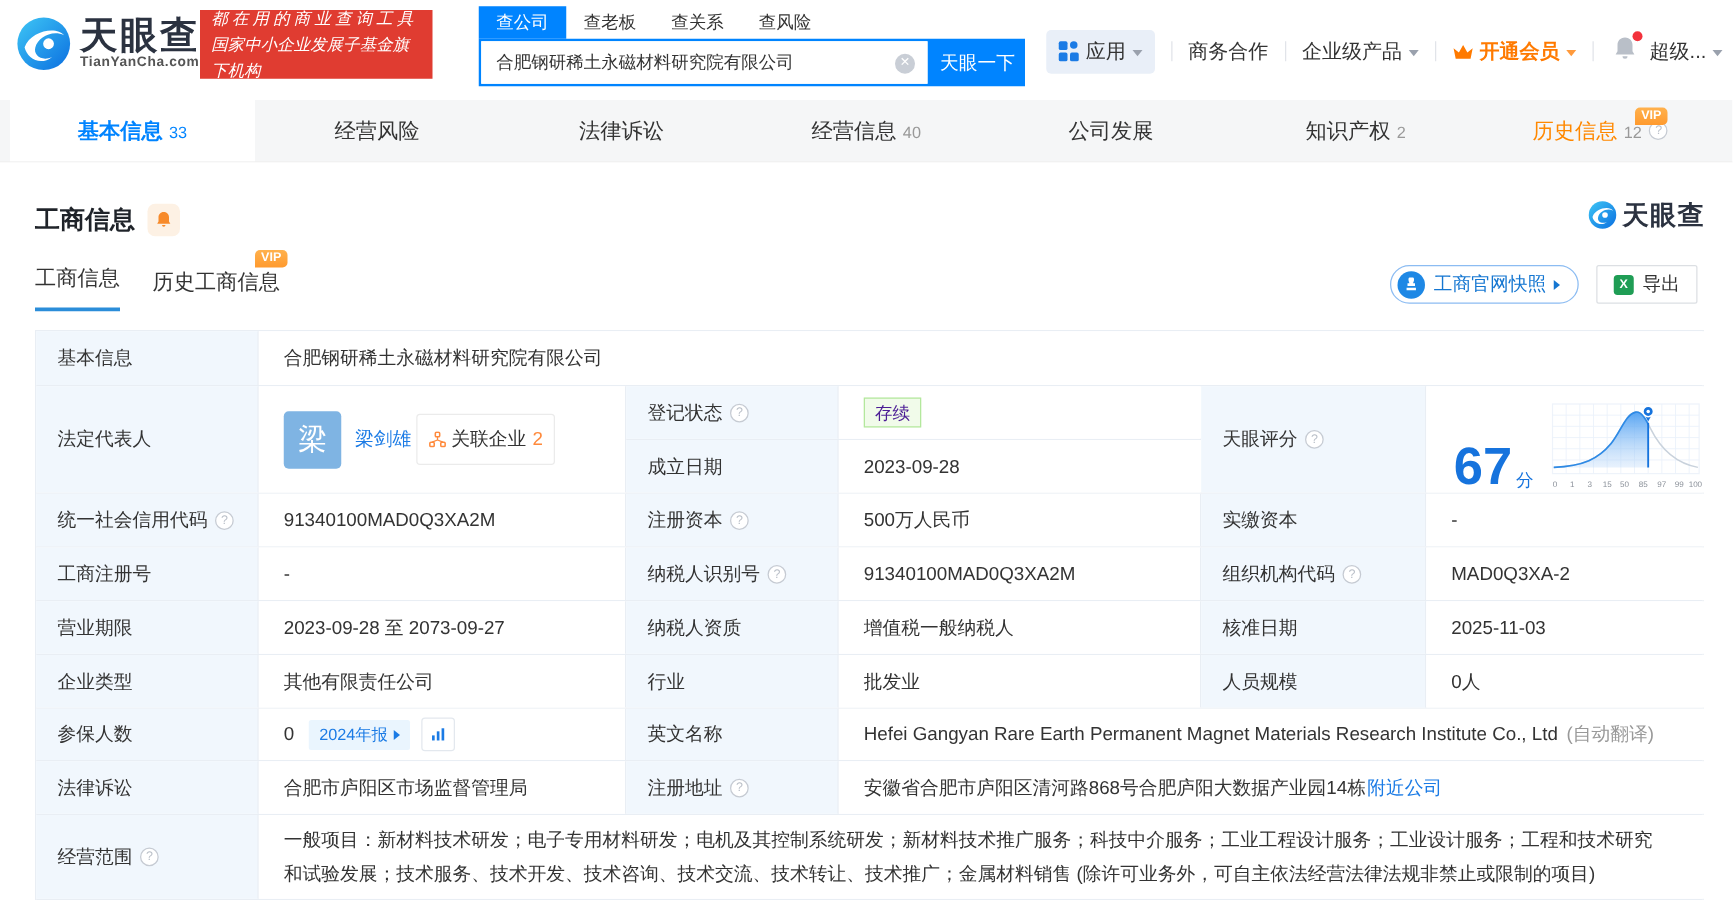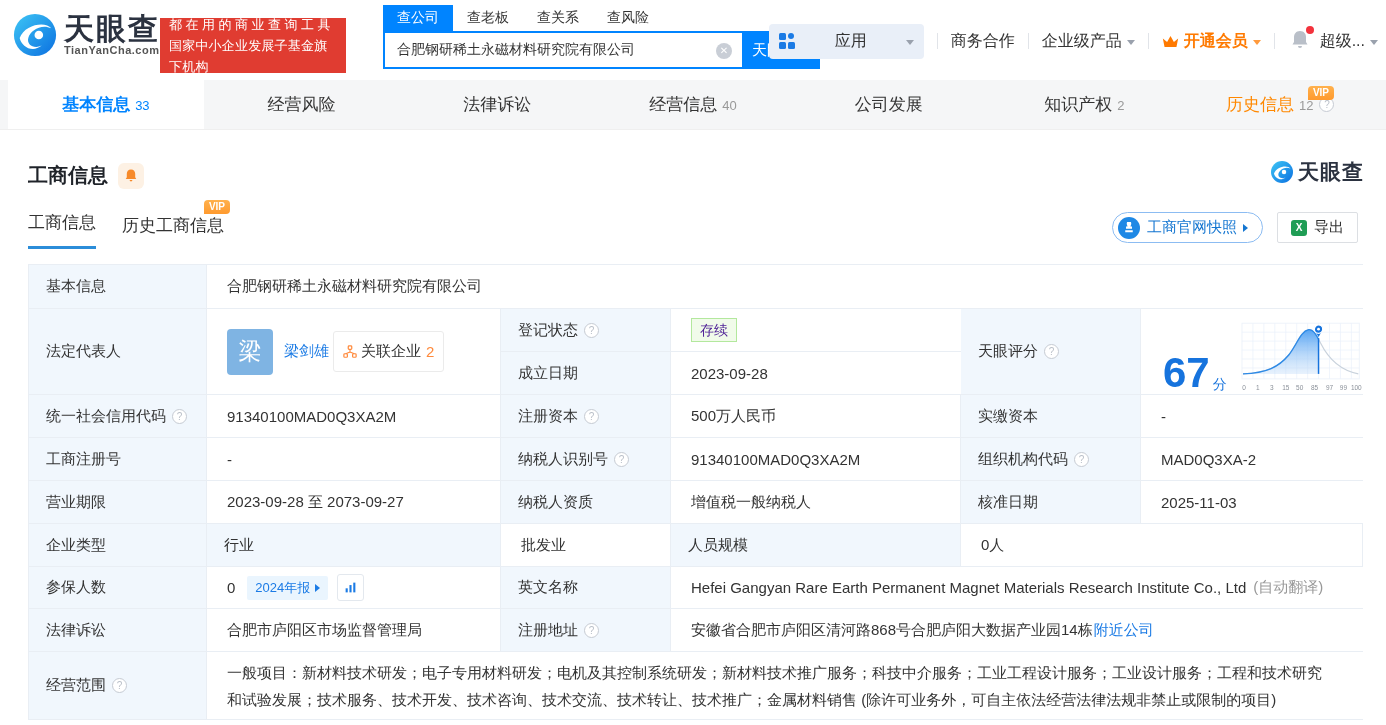--- a/index.html
+++ b/index.html
@@ -14,9 +14,9 @@
   .logo-txt { margin-left:6px; }
   .logo-cn { font-size:30px; font-weight:bold; color:#2b3240; letter-spacing:2px; line-height:30px;}
   .logo-en { font-size:11px; font-weight:bold; color:#555; letter-spacing:.5px; }
-  .slogan { position:absolute; left:160px; top:18px; width:186px; height:55px; background:#e03c31;
+  .slogan { position:absolute; left:160px; top:8px; width:186px; height:55px; background:#e03c31;
     color:#fff; font-size:13px; display:flex; flex-direction:column; justify-content:center;
-    padding:0 9px; line-height:21px; }
+    padding:0 9px; line-height:21px;font-style:italic; }
   .slogan .l1 { letter-spacing:3.5px; }
   .slogan .l2 { letter-spacing:0.2px; }
 

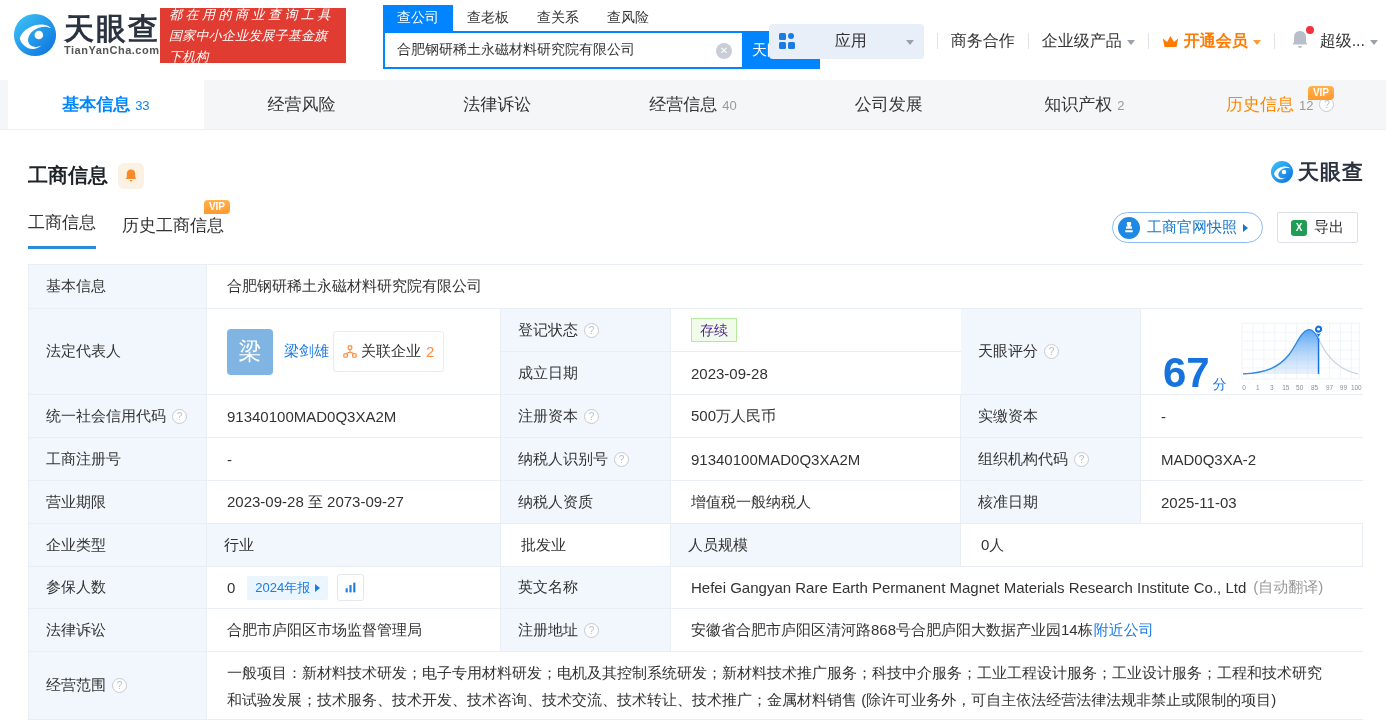--- a/index.html
+++ b/index.html
@@ -35,7 +35,7 @@
 
   .top-nav { position:absolute; right:8px; top:24px; display:flex; align-items:center; height:34px; }
   .apps-chip { display:flex; align-items:center; background:#e9eff8; border-radius:4px;
-    padding:7px 10px; cursor:pointer;gap:34px; }
+    padding:7px 10px; cursor:pointer; }
   .apps-ic { display:grid; grid-template-columns:7px 7px; grid-template-rows:7px 7px; gap:2px; margin-right:6px; }
   .apps-ic i { background:#1b7be5; border-radius:1.5px; }
   .apps-ic i.dot { border-radius:50%; width:6px; height:6px; }

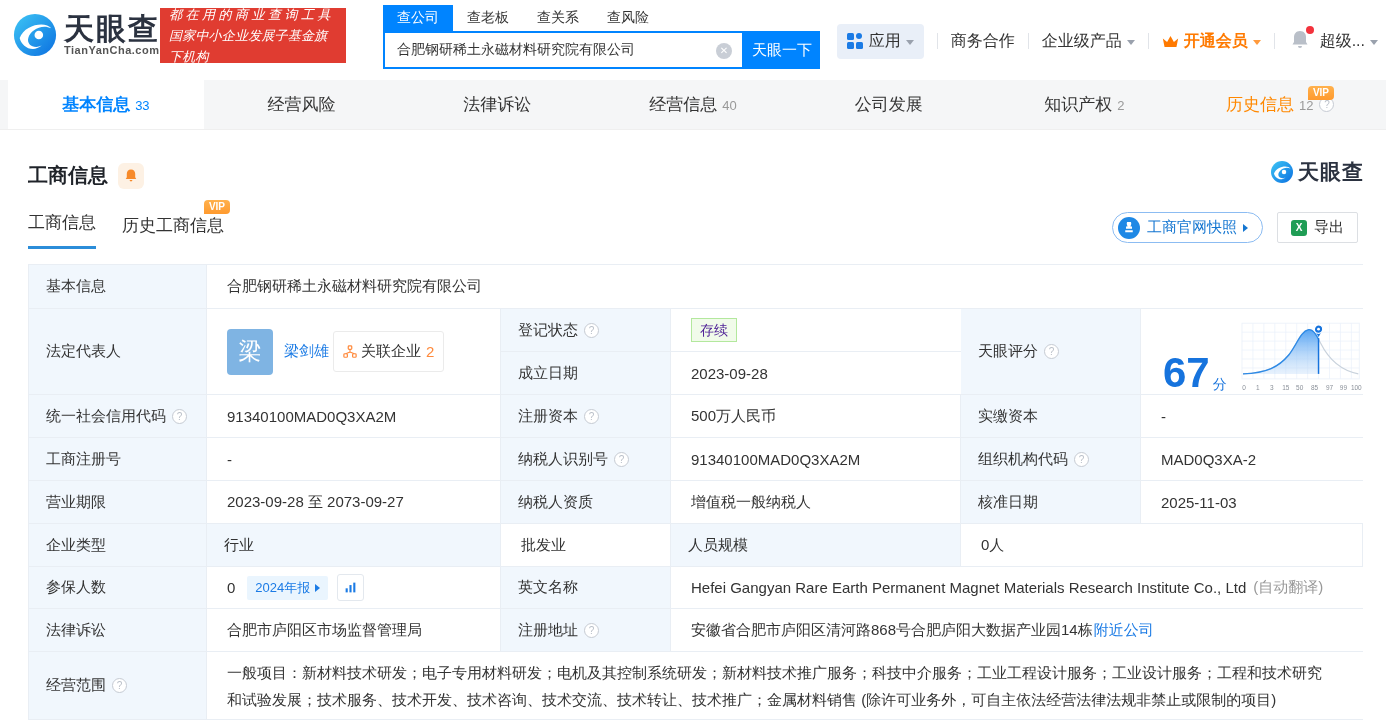--- a/index.html
+++ b/index.html
@@ -428,6 +428,7 @@
 
       <div class="trow r-mid">
         <div class="cell lbl">企业类型</div>
+        <div class="cell val">其他有限责任公司</div>
         <div class="cell lbl">行业</div>
         <div class="cell val">批发业</div>
         <div class="cell lbl">人员规模</div>

